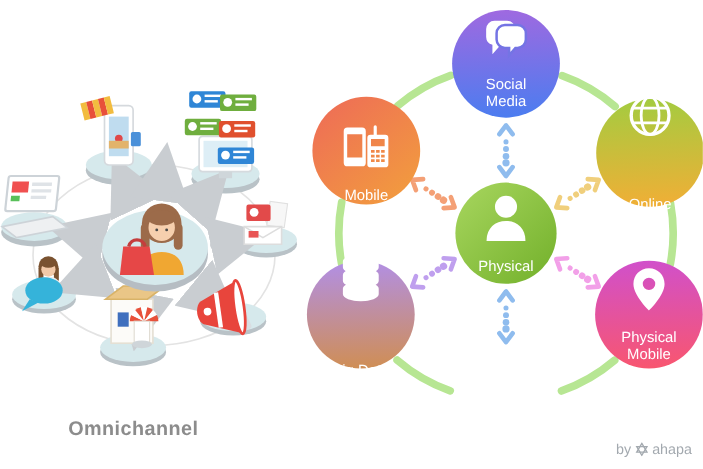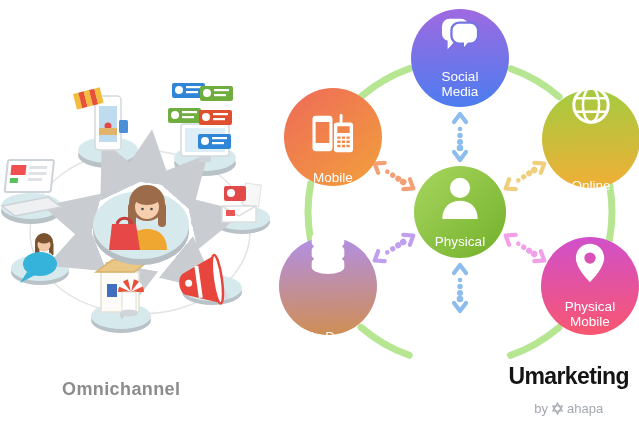--- a/index.html
+++ b/index.html
@@ -348,7 +348,6 @@
   </div>
 
   <div class="logo">
-    <div class="logo-brand">Umarketing</div>
     <div class="logo-byline">
       <span>by</span>
       <span>

